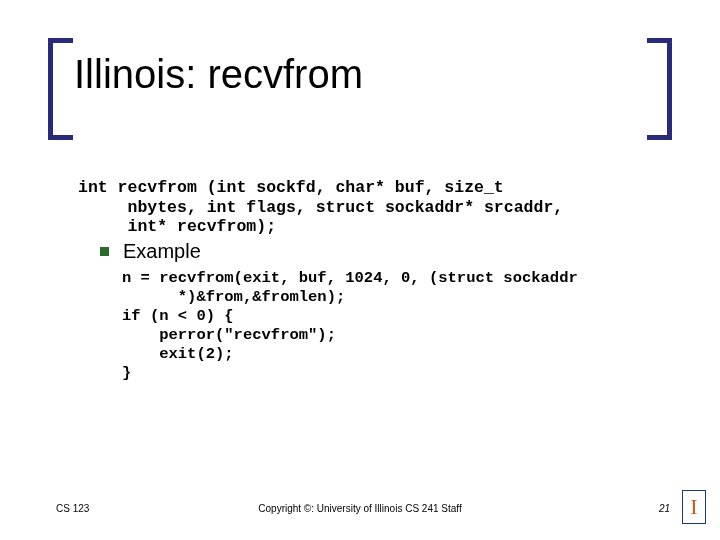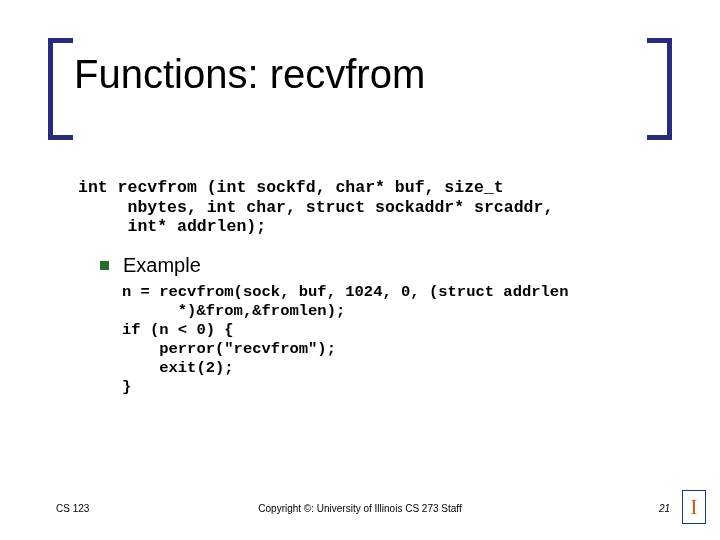--- a/index.html
+++ b/index.html
@@ -131,7 +131,7 @@
   <div class="title-wrap">
     <div class="bracket left"></div>
     <div class="bracket right"></div>
-    <h1 class="title">Functions: recvfrom</h1>
+    <h1 class="title">Illinois: recvfrom</h1>
   </div>
 
   <div class="body">

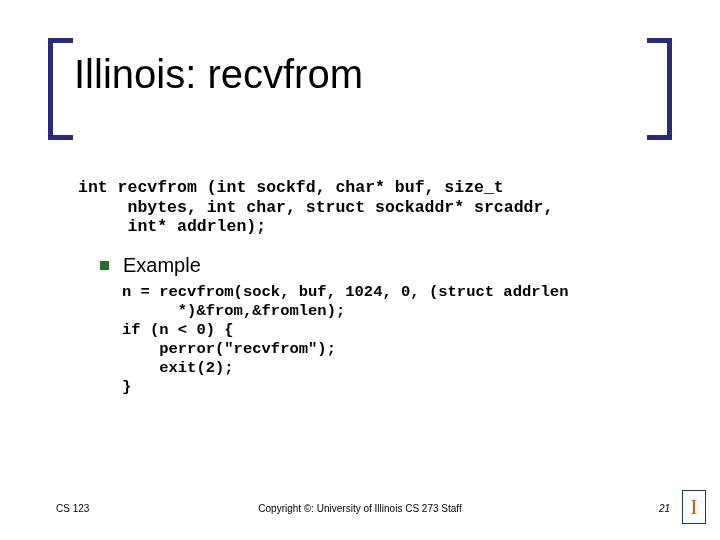--- a/index.html
+++ b/index.html
@@ -136,7 +136,7 @@
 
   <div class="body">
 <span>int recvfrom (int sockfd, char* buf, size_t</span>
-<span>     nbytes, int char, struct sockaddr* srcaddr,</span>
+<span>     nbytes, int flags, struct sockaddr* srcaddr,</span>
 <span>     int* addrlen);</span>
 <div class="example-row"><div class="bullet"></div><span class="example-label">Example</span></div><div class="code2"><span>n = recvfrom(sock, buf, 1024, 0, (struct addrlen</span>
 <span>      *)&amp;from,&amp;fromlen);</span>

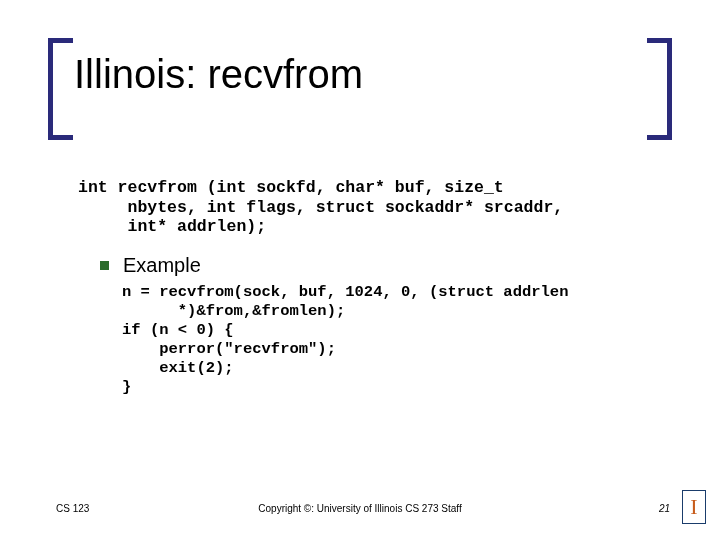--- a/index.html
+++ b/index.html
@@ -137,7 +137,7 @@
   <div class="body">
 <span>int recvfrom (int sockfd, char* buf, size_t</span>
 <span>     nbytes, int flags, struct sockaddr* srcaddr,</span>
-<span>     int* addrlen);</span>
+<span>     int* recvfrom);</span>
 <div class="example-row"><div class="bullet"></div><span class="example-label">Example</span></div><div class="code2"><span>n = recvfrom(sock, buf, 1024, 0, (struct addrlen</span>
 <span>      *)&amp;from,&amp;fromlen);</span>
 <span>if (n &lt; 0) {</span>

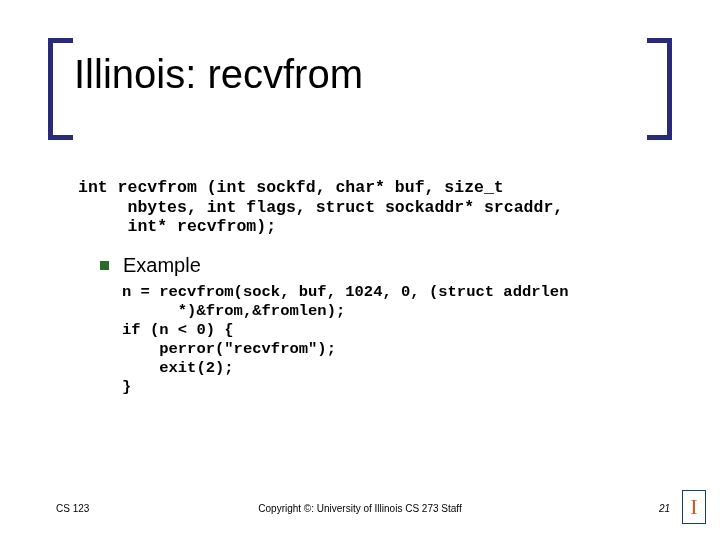--- a/index.html
+++ b/index.html
@@ -54,7 +54,7 @@
   .example-row {
     display: flex;
     align-items: center;
-    margin-top: 16px;
+    margin-top: 2px;
   }
   .bullet {
     width: 9px;

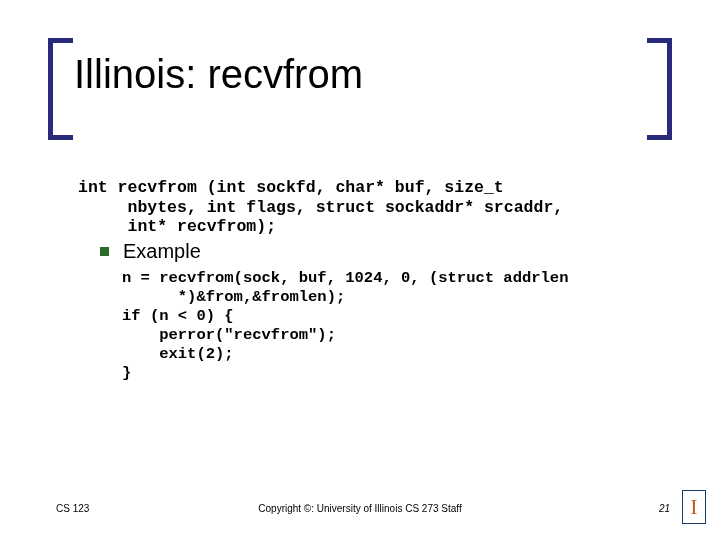--- a/index.html
+++ b/index.html
@@ -138,7 +138,7 @@
 <span>int recvfrom (int sockfd, char* buf, size_t</span>
 <span>     nbytes, int flags, struct sockaddr* srcaddr,</span>
 <span>     int* recvfrom);</span>
-<div class="example-row"><div class="bullet"></div><span class="example-label">Example</span></div><div class="code2"><span>n = recvfrom(sock, buf, 1024, 0, (struct addrlen</span>
+<div class="example-row"><div class="bullet"></div><span class="example-label">Example</span></div><div class="code2"><span>n = recvfrom(exit, buf, 1024, 0, (struct sockaddr</span>
 <span>      *)&amp;from,&amp;fromlen);</span>
 <span>if (n &lt; 0) {</span>
 <span>    perror("recvfrom");</span>

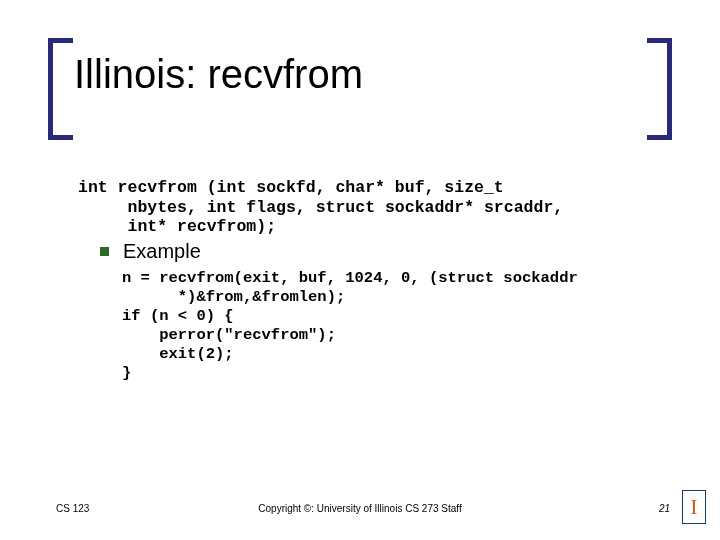--- a/index.html
+++ b/index.html
@@ -147,7 +147,7 @@
 
   <div class="footer">
     <div class="footer-left">CS 123</div>
-    <div class="footer-center">Copyright ©: University of Illinois CS 273 Staff</div>
+    <div class="footer-center">Copyright ©: University of Illinois CS 241 Staff</div>
     <div class="footer-right">21</div>
   </div>
 

